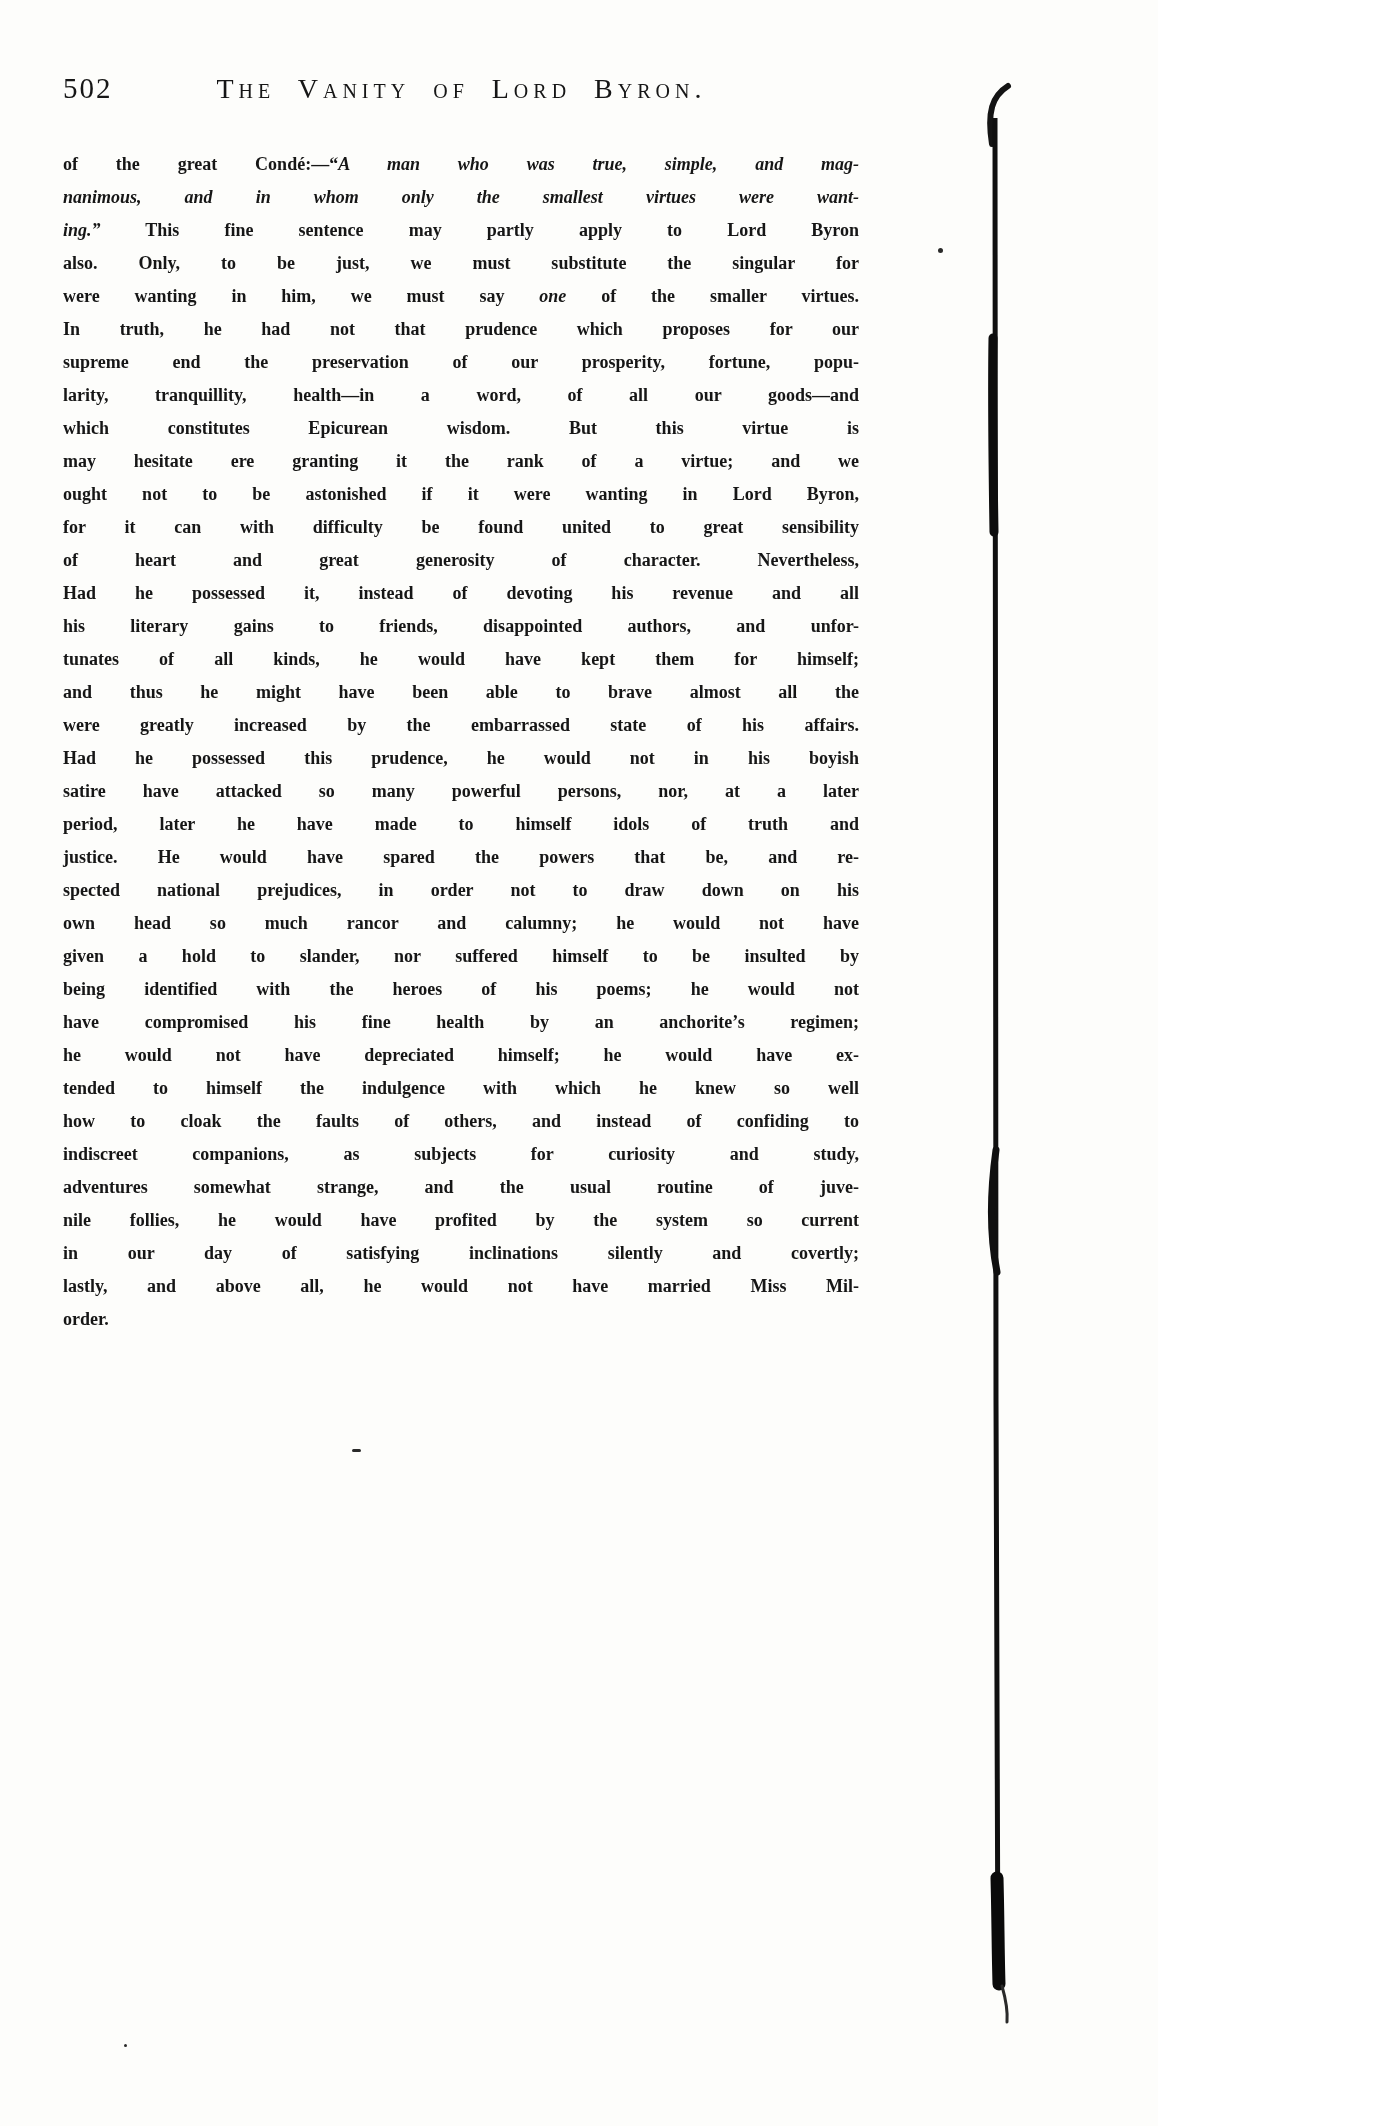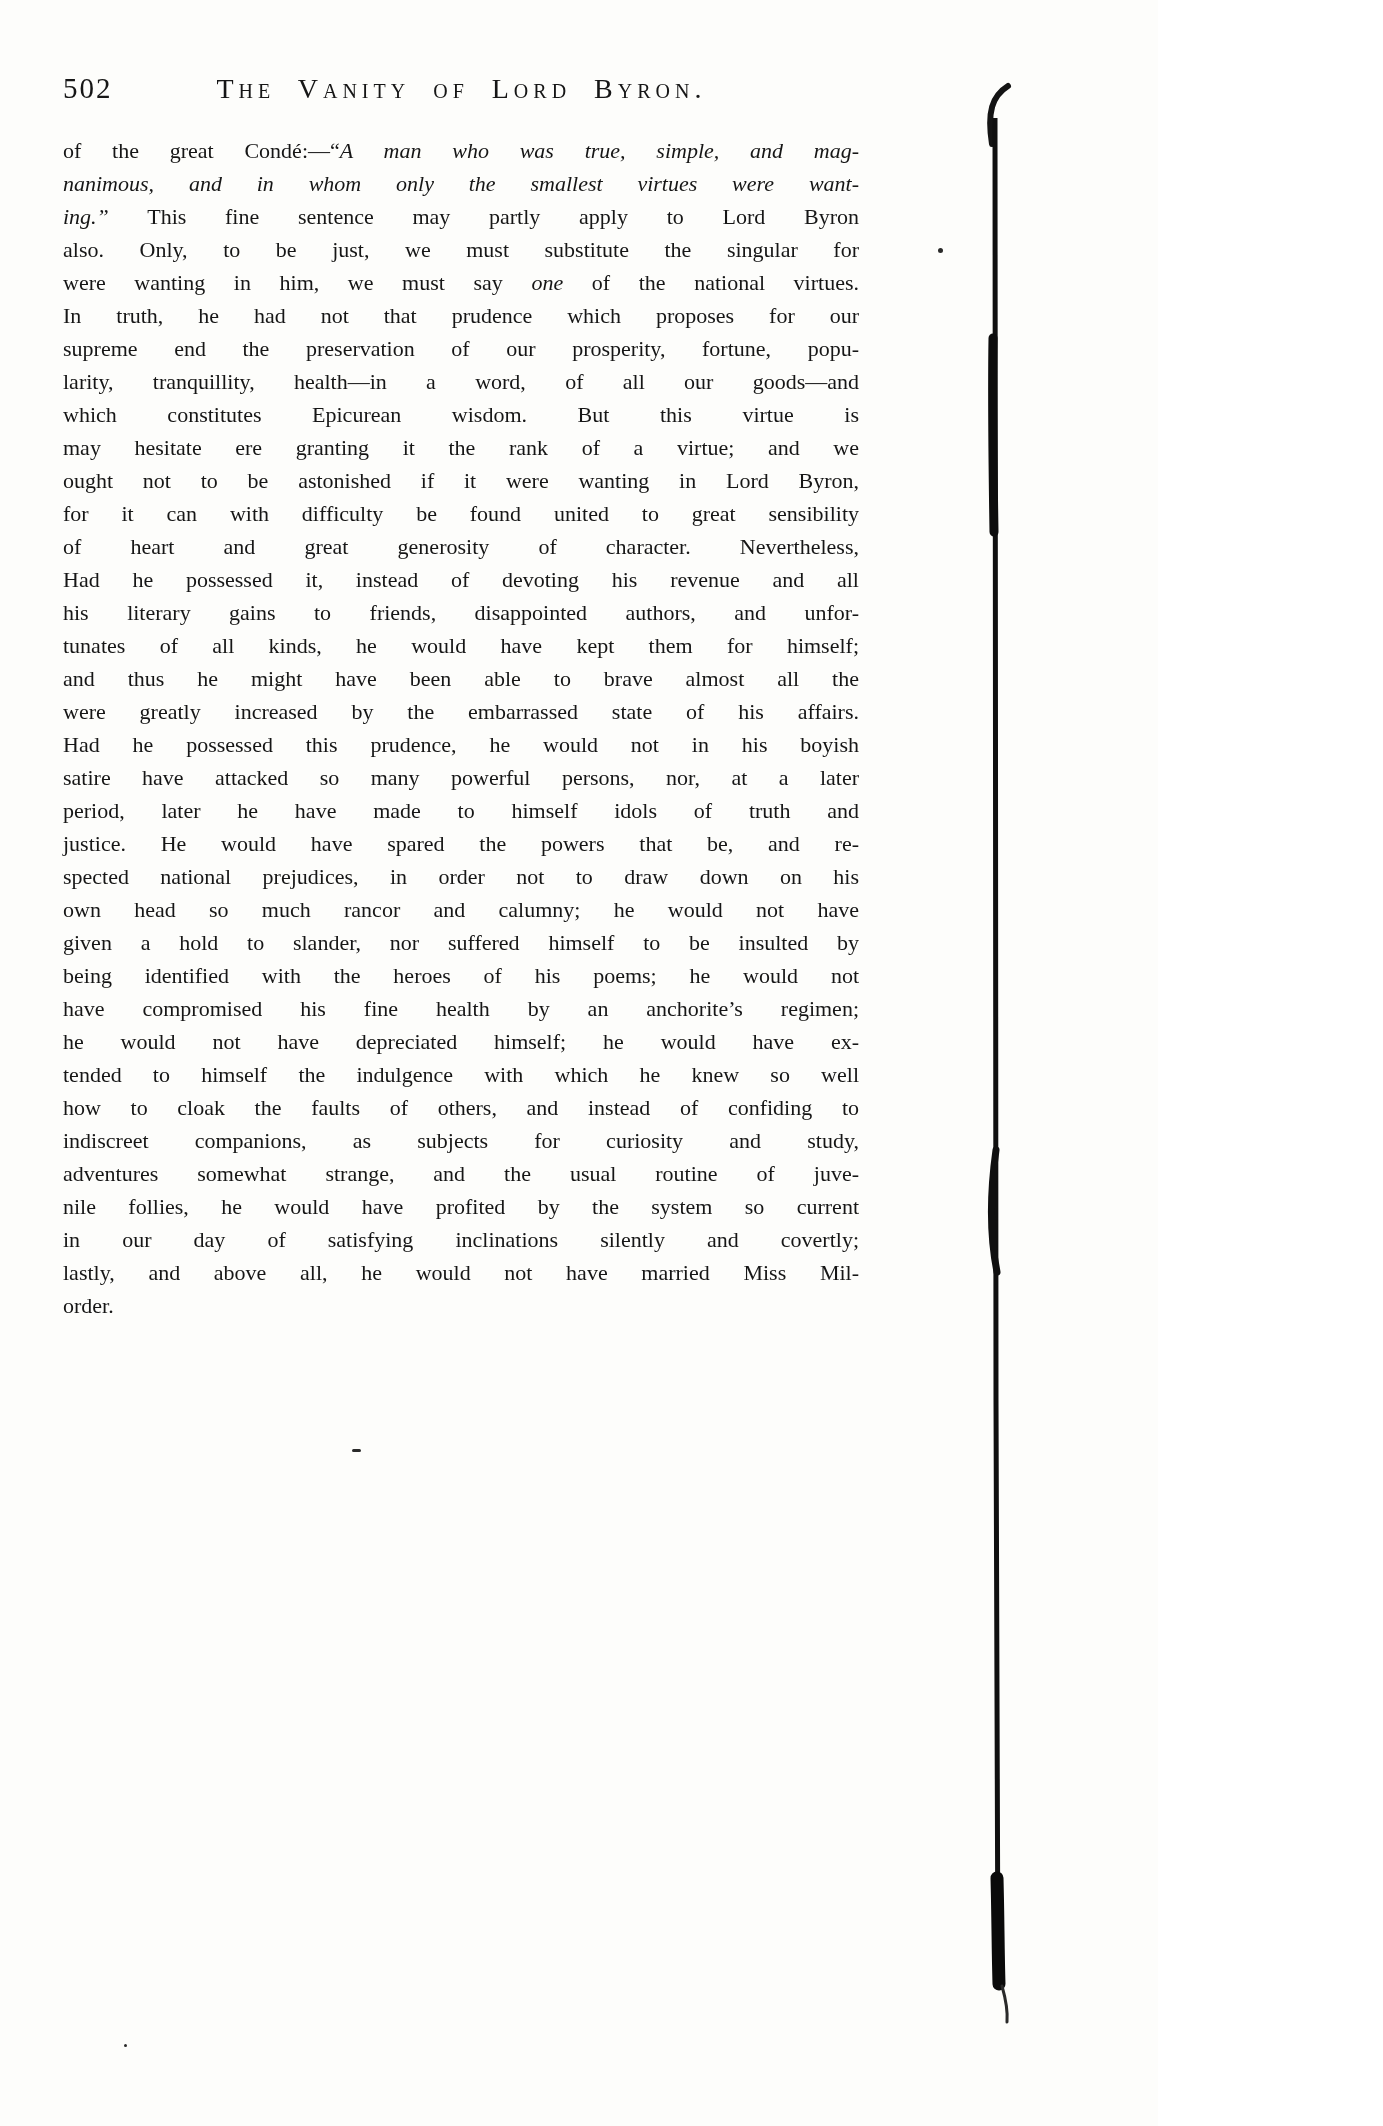--- a/index.html
+++ b/index.html
@@ -39,11 +39,12 @@
   }
   .text-block {
     position: absolute;
-    top: 134px;
+    top: 148px;
     left: 63px;
     width: 796px;
-    font-size: 22px;
+    font-size: 18px;
     line-height: 33px;
+    font-weight: bold;
   }
   .text-block .line {
     text-align: justify;

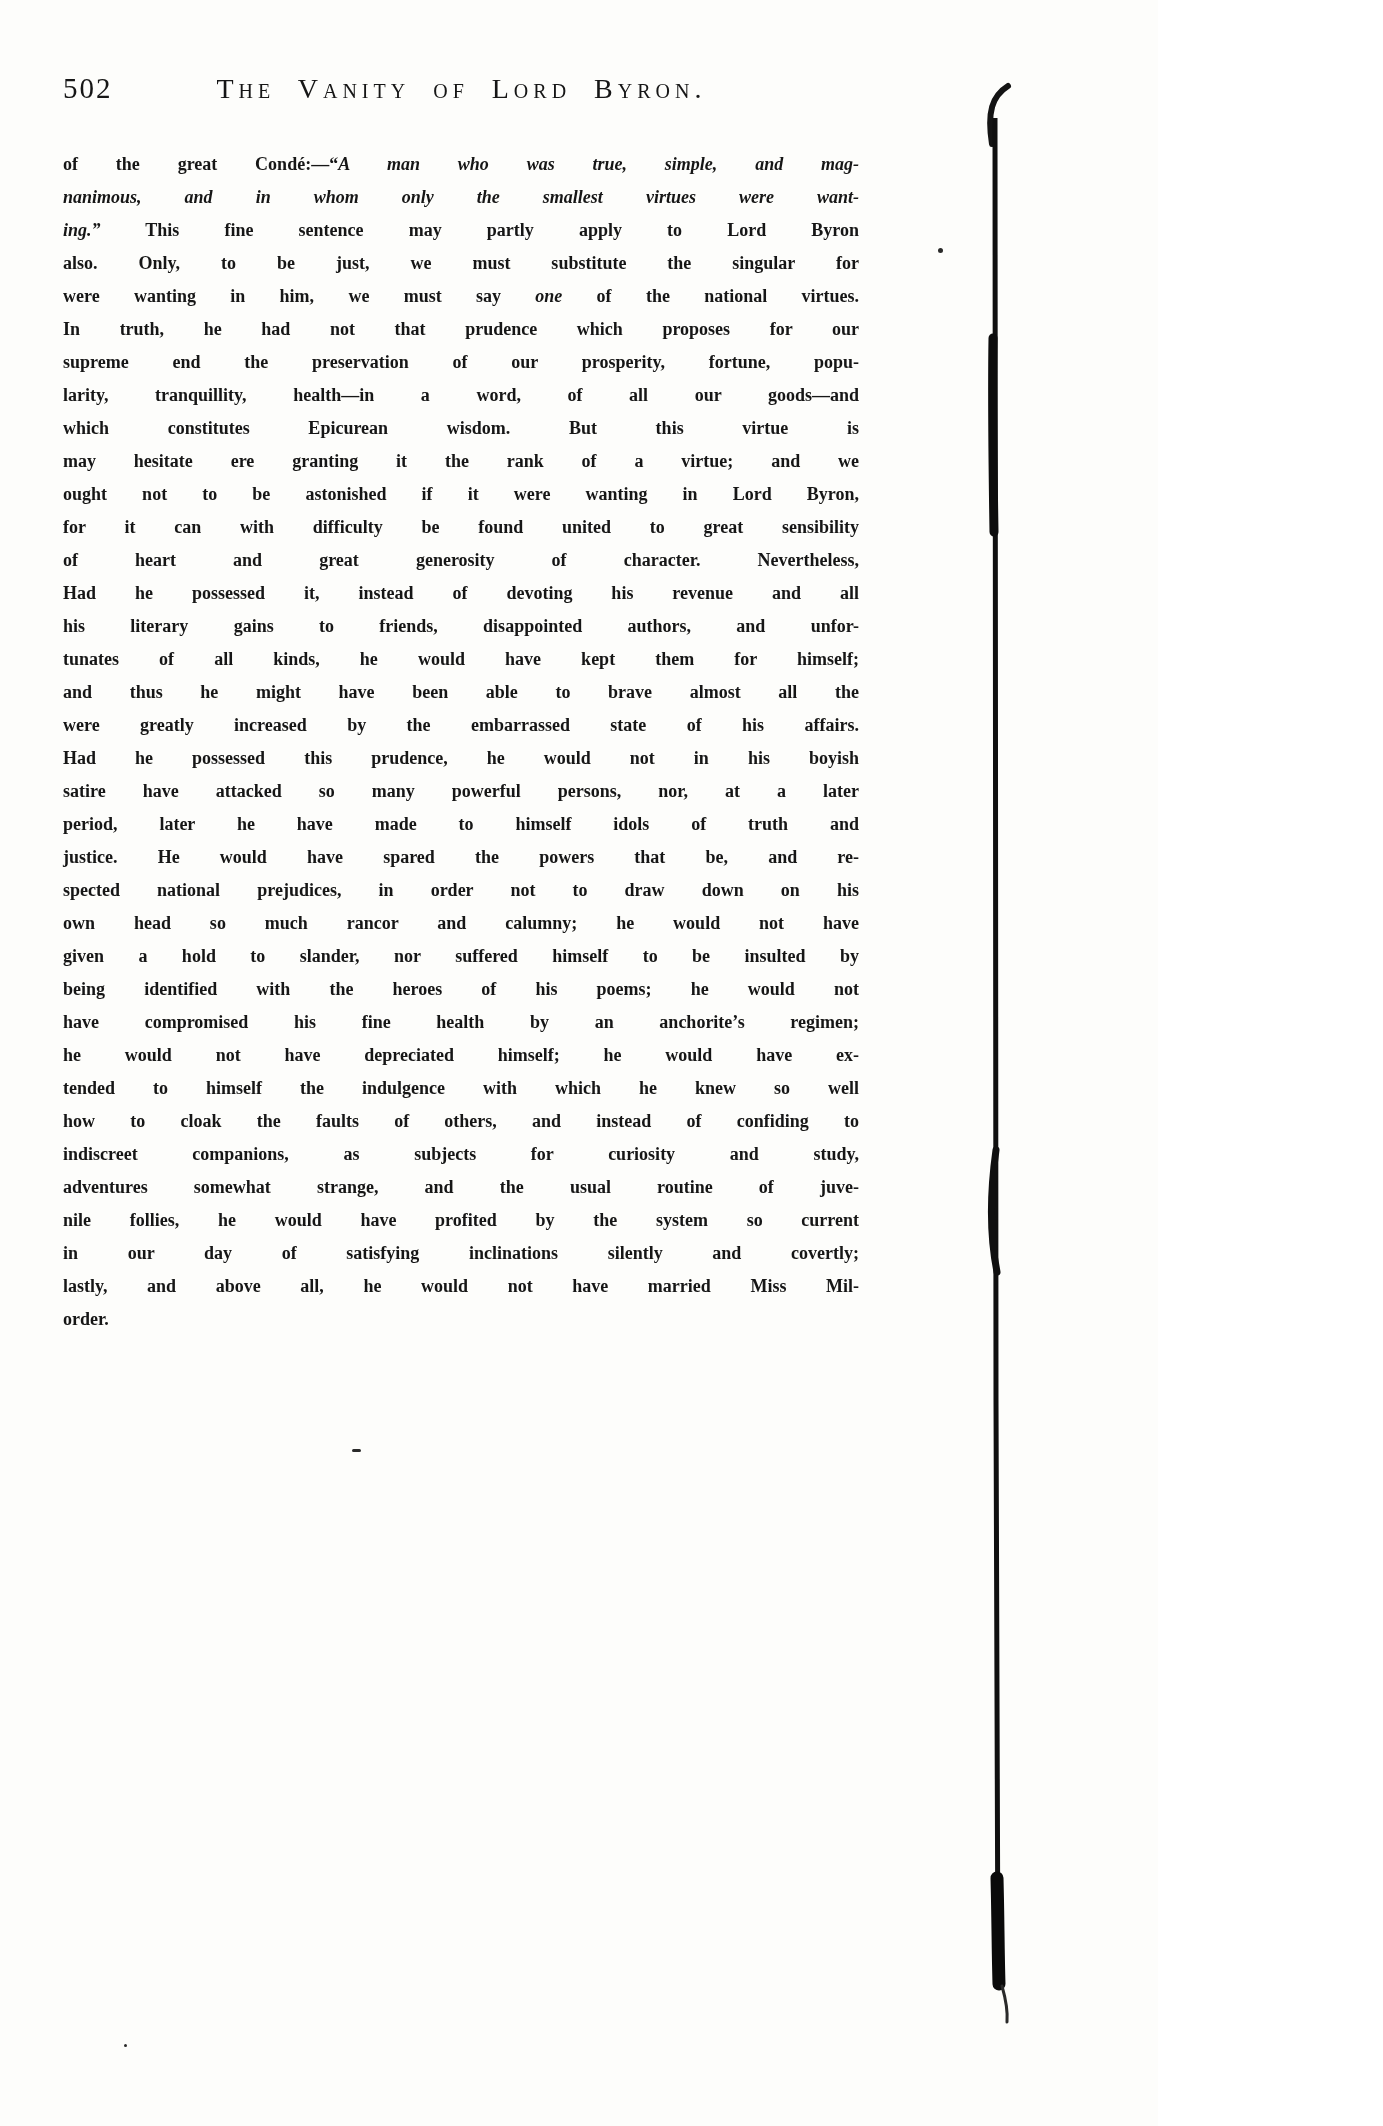--- a/index.html
+++ b/index.html
@@ -85,7 +85,7 @@
       <div class="line"><span class="it">nanimous, and in whom only the smallest virtues were want-</span></div>
       <div class="line"><span class="it">ing.”</span><span> This fine sentence may partly apply to Lord Byron</span></div>
       <div class="line"><span>also. Only, to be just, we must substitute the singular for</span></div>
-      <div class="line"><span>were wanting in him, we must say </span><span class="it">one</span><span> of the national virtues.</span></div>
+      <div class="line"><span>were wanting in him, we must say </span><span class="it">one</span><span> of the smaller virtues.</span></div>
       <div class="line"><span>In truth, he had not that prudence which proposes for our</span></div>
       <div class="line"><span>supreme end the preservation of our prosperity, fortune, popu-</span></div>
       <div class="line"><span>larity, tranquillity, health—in a word, of all our goods—and</span></div>

